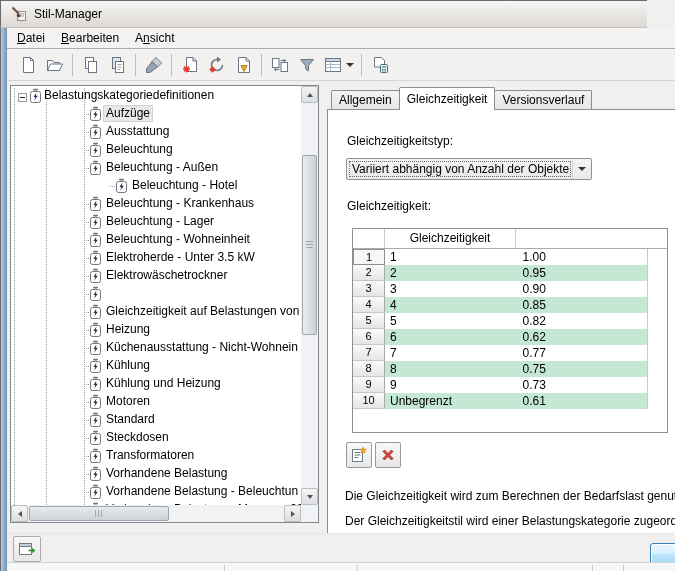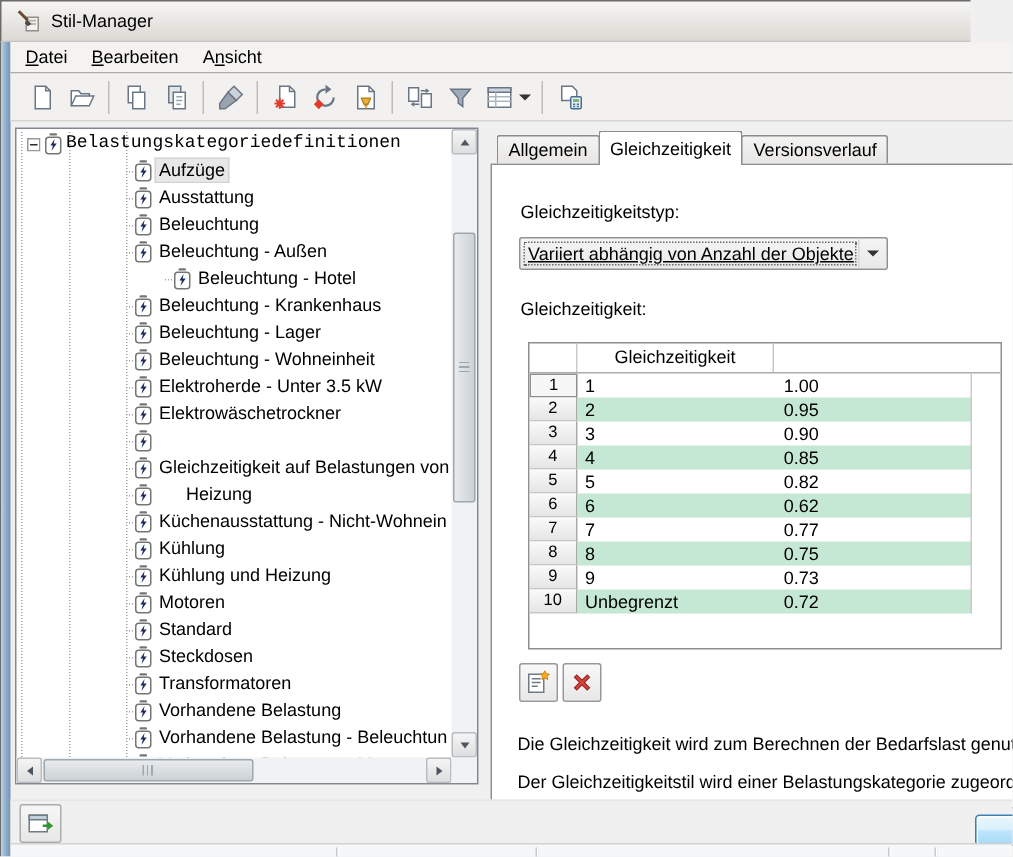--- a/index.html
+++ b/index.html
@@ -264,7 +264,7 @@
       <div class="guide-v" style="left: 3px;"></div>
       <div class="guide-v" style="left: 35px;"></div>
       <div class="guide-v" style="left: 73px;"></div>
-      <div class="tree-row" style="top: 1px; font-family: Liberation Mono, monospace;">
+      <div class="tree-row" style="top: 1px;">
         <span class="expand-box" style="left: 7px; top: 4px;"><svg width="9" height="9" viewBox="0 0 9 9">
             <rect x="0.5" y="0.5" width="8" height="8" fill="#FFF" stroke="#989898"></rect>
             <line x1="2" y1="4.5" x2="7" y2="4.5" stroke="#2B2B2B"></line>

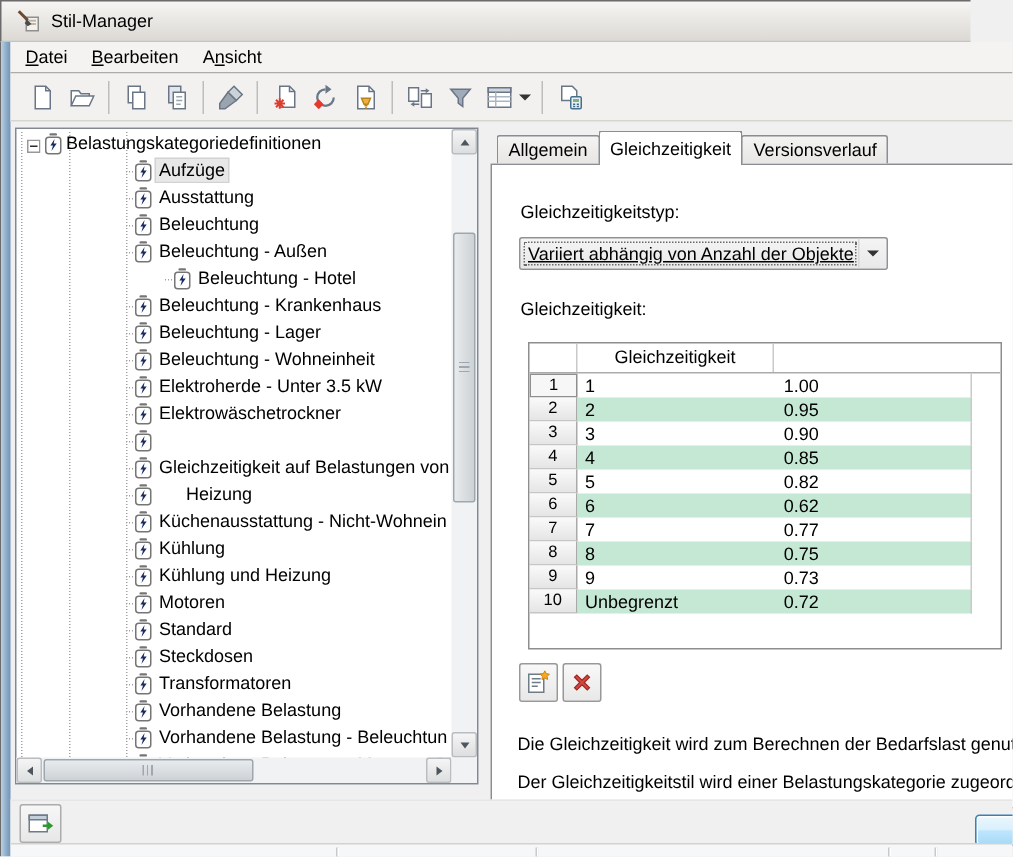--- a/index.html
+++ b/index.html
@@ -83,7 +83,7 @@
   .combo{position:absolute;left:346px;top:158px;width:246px;height:22px;box-sizing:border-box;z-index:3;
     border:1px solid #8E9196;border-radius:2px;background:linear-gradient(#F4F4F4,#E9E9EA);}
   .combo-text{position:absolute;left:3px;top:3px;right:21px;bottom:3px;line-height:14px;padding:0 2px;
-    white-space:nowrap;overflow:hidden;outline:1px dotted #6A6A6A;text-decoration:underline;}
+    white-space:nowrap;overflow:hidden;outline:1px dotted #6A6A6A;}
   .combo-arrow{position:absolute;right:0;top:0;width:18px;height:100%;
     display:flex;align-items:center;justify-content:center;border-left:1px solid #D8D8D8;}
   

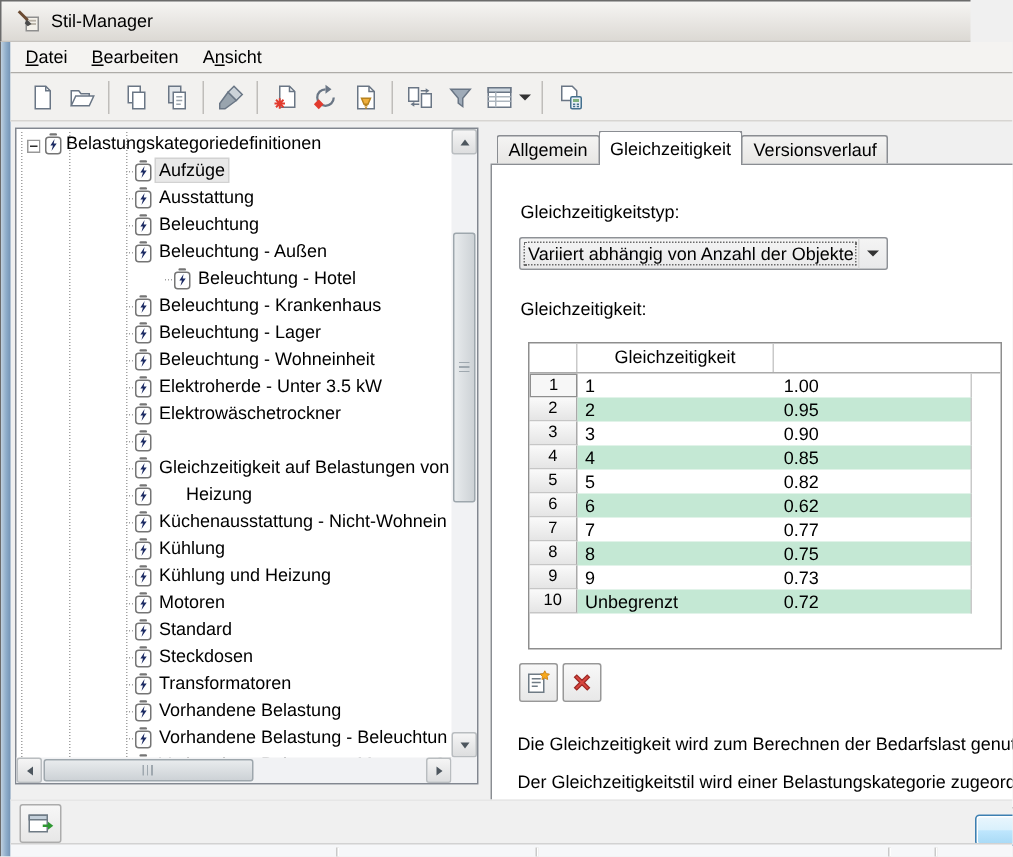--- a/index.html
+++ b/index.html
@@ -390,7 +390,7 @@
             <rect x="4" y="0.8" width="5" height="1.6" rx="0.8" fill="#757575"></rect>
             <path d="M7.4 4.6 L4.6 9 H6.3 L5.3 12.6 L8.8 7.7 H6.8 Z" fill="#1B2A63"></path>
           </svg></span>
-        <span class="tree-label" style="left: 111px; text-align: center;">Heizung</span>
+        <span class="tree-label" style="left: 93px; text-align: center;">Heizung</span>
       </div>
       <div class="tree-row" style="top: 253px;">
         <span class="connector" style="left: 73px; width: 6px;"></span>

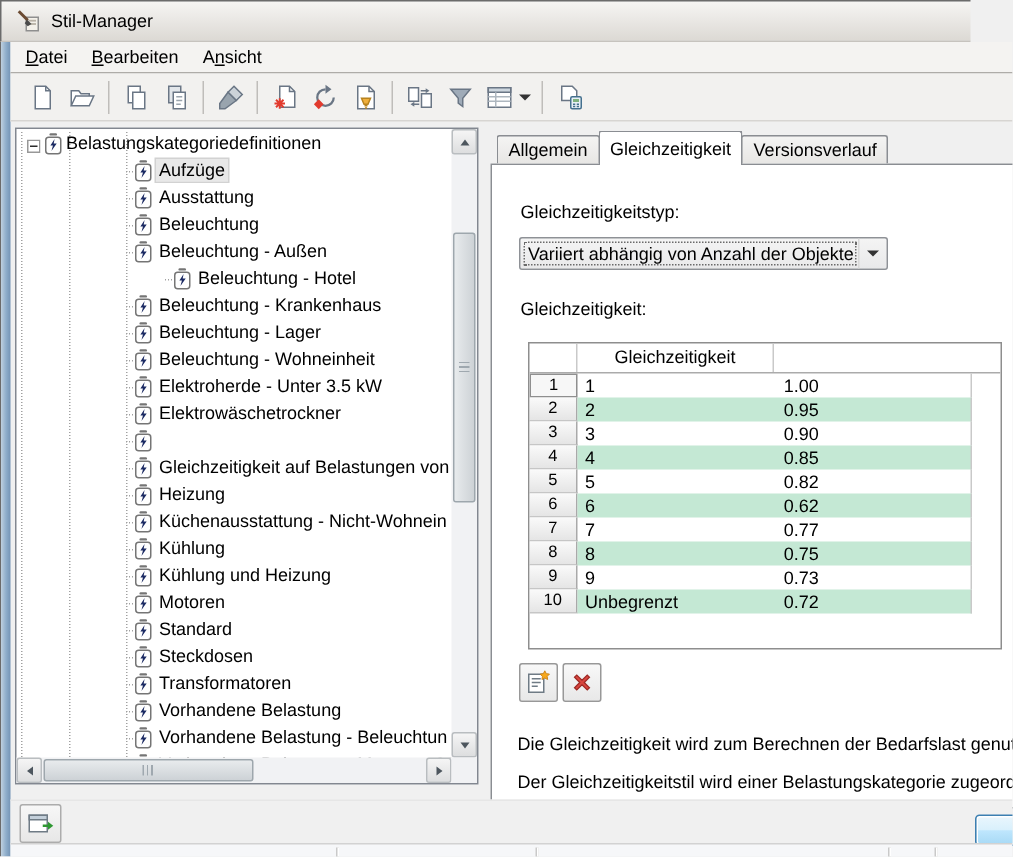--- a/index.html
+++ b/index.html
@@ -594,7 +594,7 @@
         <div class="gr-num">10</div>
         <div class="gr-data">
           <div class="gd-menge">Unbegrenzt</div>
-          <div class="gd-value">0.72</div>
+          <div class="gd-value">0.61</div>
         </div>
       </div>
     </div>

